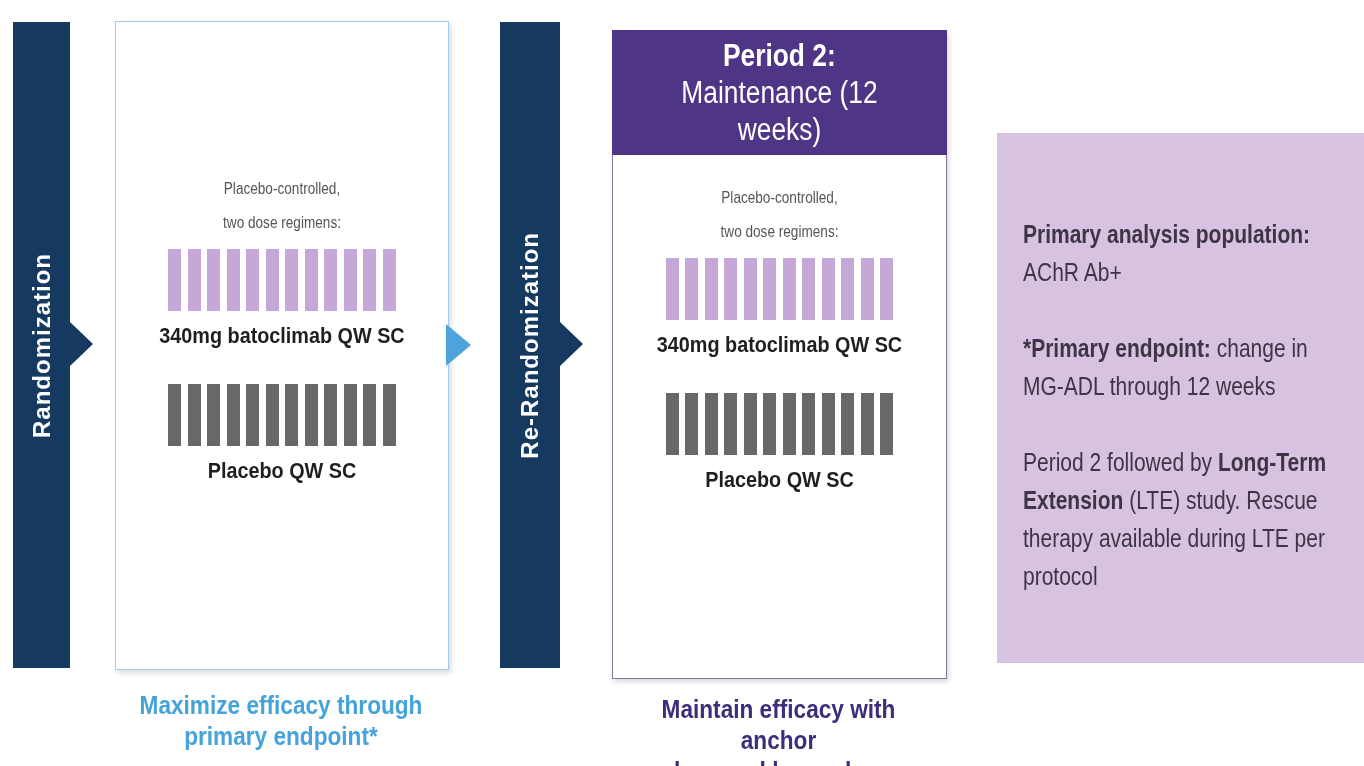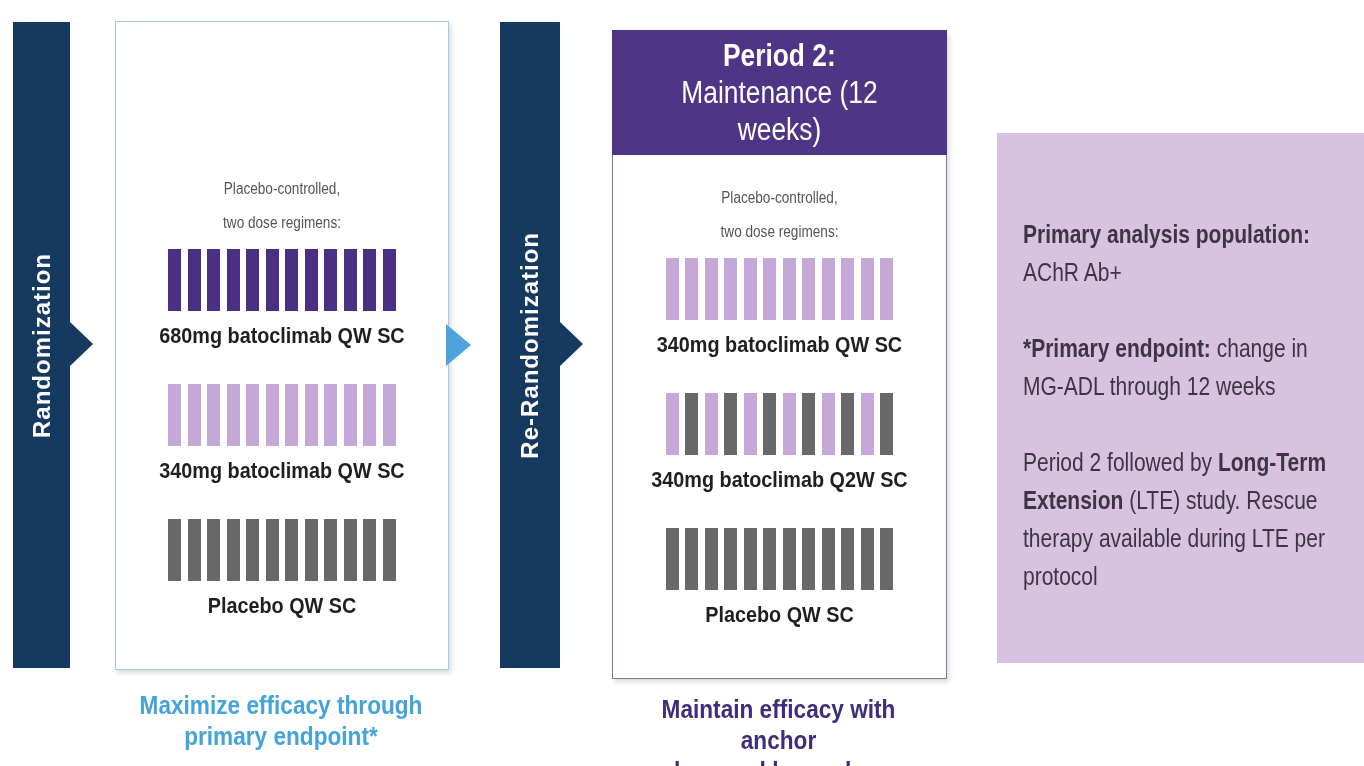--- a/index.html
+++ b/index.html
@@ -104,23 +104,6 @@
       <div class="narrow">two dose regimens:</div>
     </div>
     <div class="arms">
-        <div class="arm">
-          <div class="bars-row">
-            <div class="bar" style="background: rgb(74, 47, 130);"></div>
-            <div class="bar" style="background: rgb(74, 47, 130);"></div>
-            <div class="bar" style="background: rgb(74, 47, 130);"></div>
-            <div class="bar" style="background: rgb(74, 47, 130);"></div>
-            <div class="bar" style="background: rgb(74, 47, 130);"></div>
-            <div class="bar" style="background: rgb(74, 47, 130);"></div>
-            <div class="bar" style="background: rgb(74, 47, 130);"></div>
-            <div class="bar" style="background: rgb(74, 47, 130);"></div>
-            <div class="bar" style="background: rgb(74, 47, 130);"></div>
-            <div class="bar" style="background: rgb(74, 47, 130);"></div>
-            <div class="bar" style="background: rgb(74, 47, 130);"></div>
-            <div class="bar" style="background: rgb(74, 47, 130);"></div>
-          </div>
-          <div class="arm-label">680mg batoclimab QW SC</div>
-        </div>
         <div class="arm">
           <div class="bars-row">
             <div class="bar" style="background: rgb(197, 168, 216);"></div>

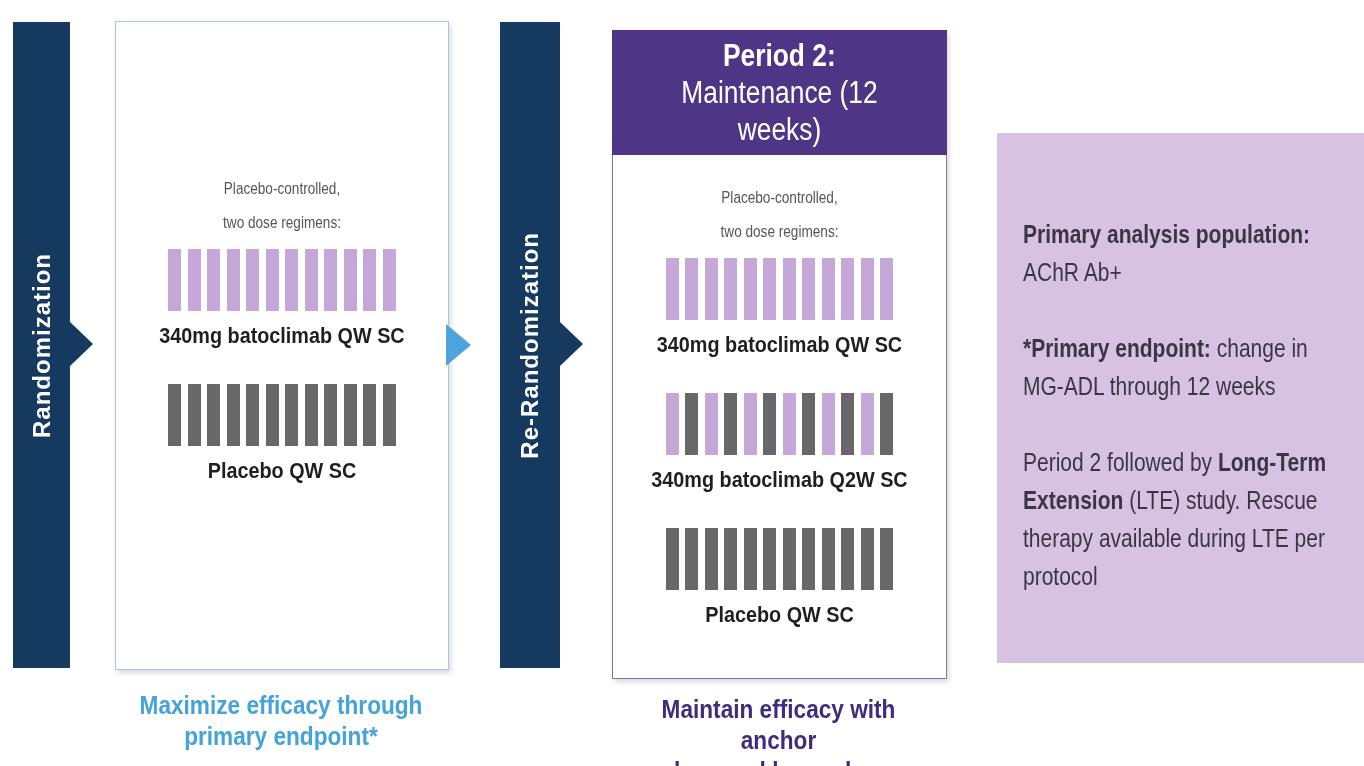--- a/index.html
+++ b/index.html
@@ -177,23 +177,6 @@
         </div>
         <div class="arm">
           <div class="bars-row">
-            <div class="bar" style="background: rgb(197, 168, 216);"></div>
-            <div class="bar" style="background: rgb(104, 104, 107);"></div>
-            <div class="bar" style="background: rgb(197, 168, 216);"></div>
-            <div class="bar" style="background: rgb(104, 104, 107);"></div>
-            <div class="bar" style="background: rgb(197, 168, 216);"></div>
-            <div class="bar" style="background: rgb(104, 104, 107);"></div>
-            <div class="bar" style="background: rgb(197, 168, 216);"></div>
-            <div class="bar" style="background: rgb(104, 104, 107);"></div>
-            <div class="bar" style="background: rgb(197, 168, 216);"></div>
-            <div class="bar" style="background: rgb(104, 104, 107);"></div>
-            <div class="bar" style="background: rgb(197, 168, 216);"></div>
-            <div class="bar" style="background: rgb(104, 104, 107);"></div>
-          </div>
-          <div class="arm-label">340mg batoclimab Q2W SC</div>
-        </div>
-        <div class="arm">
-          <div class="bars-row">
             <div class="bar" style="background: rgb(104, 104, 107);"></div>
             <div class="bar" style="background: rgb(104, 104, 107);"></div>
             <div class="bar" style="background: rgb(104, 104, 107);"></div>

